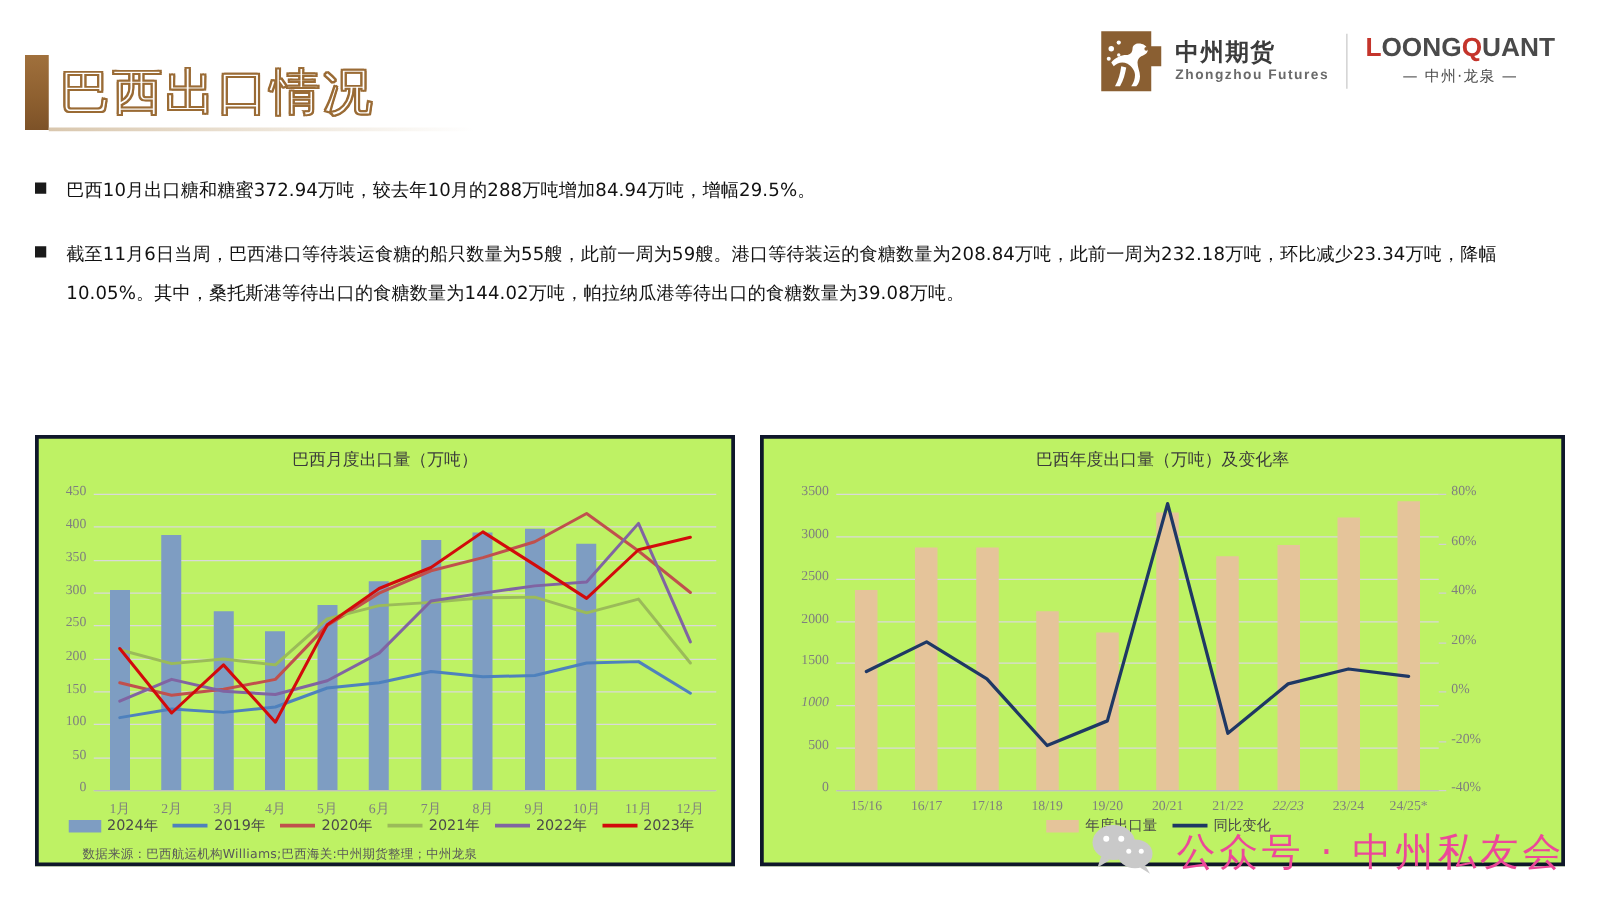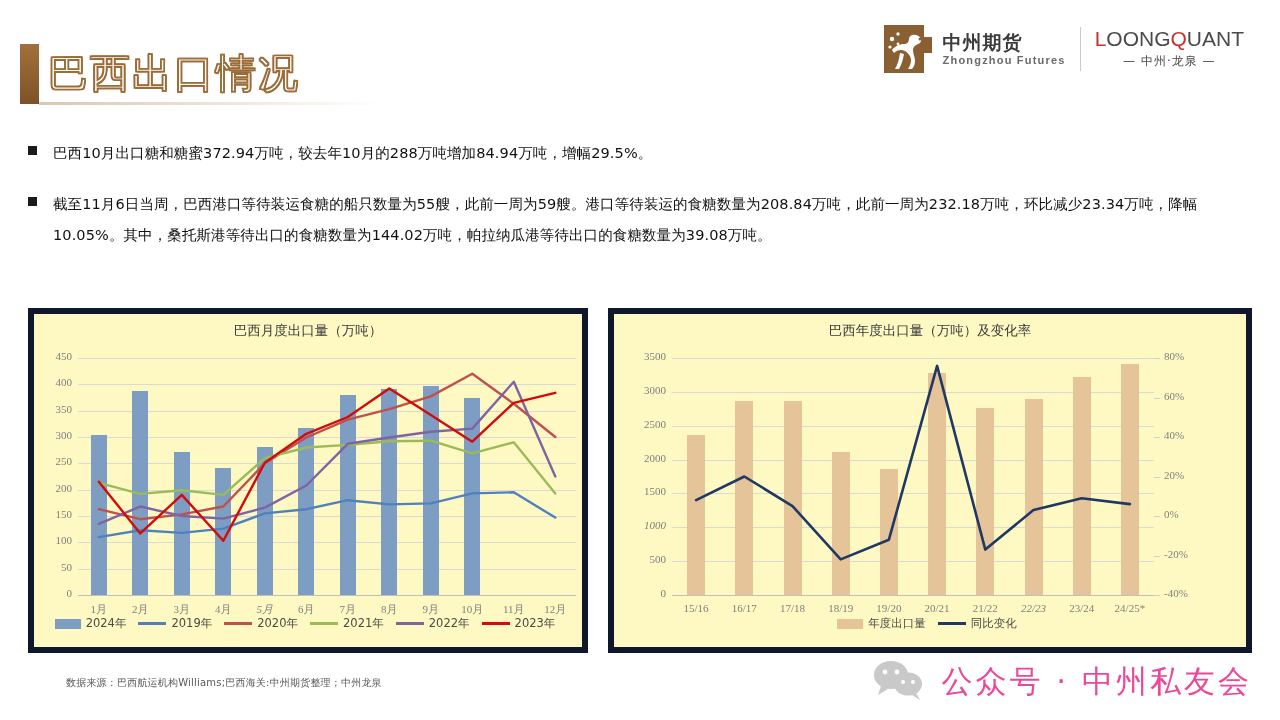--- a/index.html
+++ b/index.html
@@ -77,7 +77,7 @@
   .logo-lq { display: flex; flex-direction: column; align-items: center; }
   .logo-lq-en {
     font-family: "Liberation Sans", sans-serif;
-    font-size: 21px; font-weight: 400; letter-spacing: 0px;
+    font-size: 21px; font-weight: 700; letter-spacing: 0px;
     color: #4a4a4a; line-height: 1;
   }
   .logo-lq-en .r { color: #c4342b; }

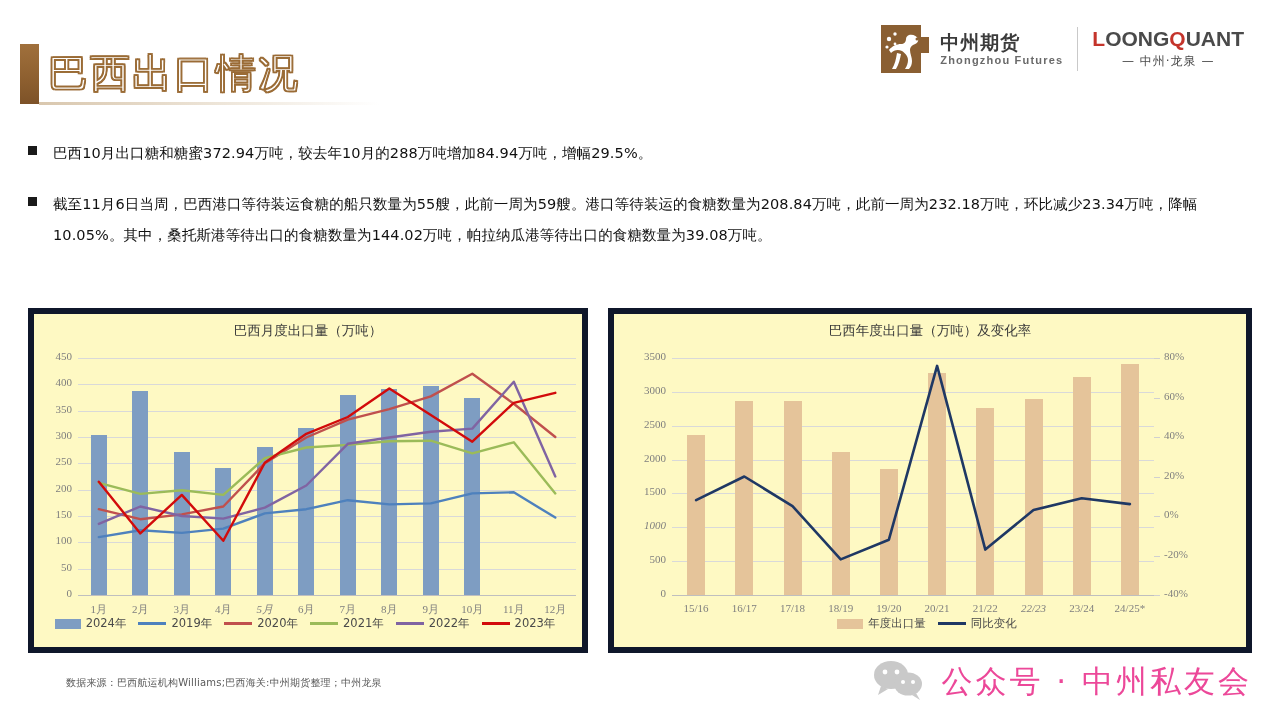--- a/index.html
+++ b/index.html
@@ -113,8 +113,9 @@
   
   .panel {
     position: absolute;
-    border: 6px solid #0f172a;
-    background: #fef9c3;
+    border: 3px solid #0f172a;
+    background: #bef264;
+    margin-top: 40px;
   }
   #panel-left  { left: 28px;  top: 308px; width: 560px; height: 345px; }
   #panel-right { left: 608px; top: 308px; width: 644px; height: 345px; }

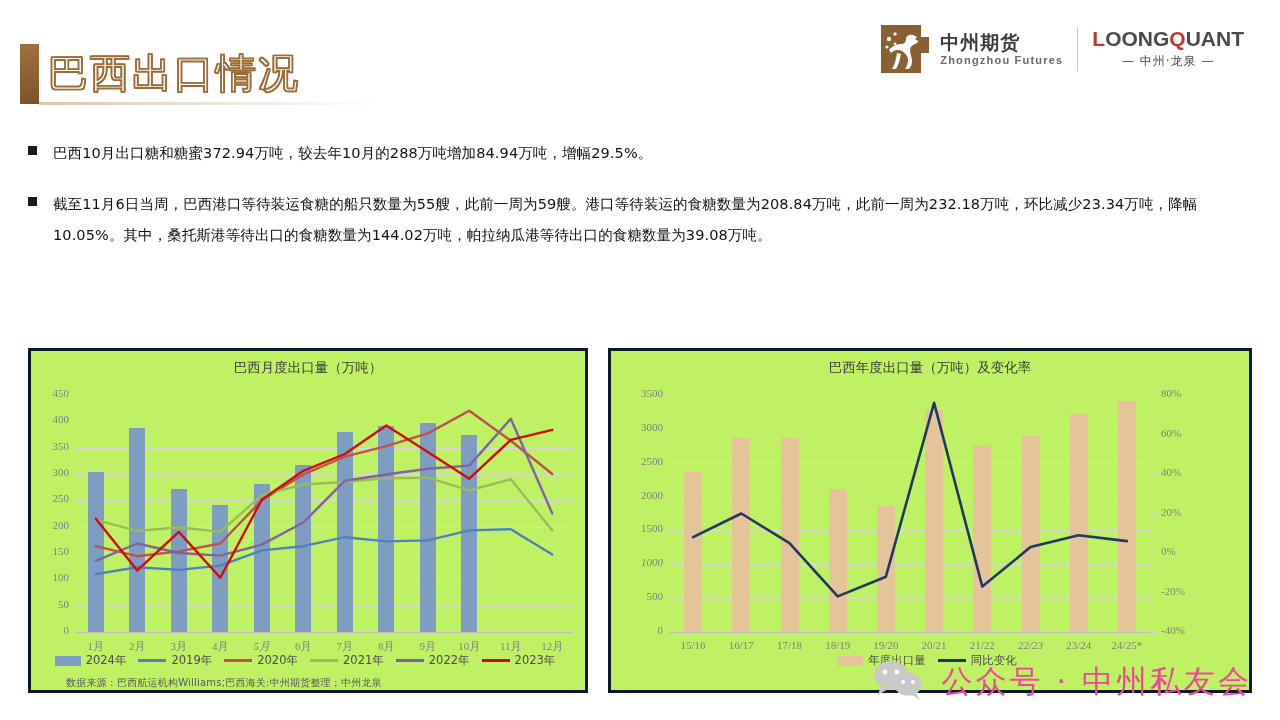--- a/index.html
+++ b/index.html
@@ -257,7 +257,7 @@
         <div class="ax-label x" style="left: 41.5px; top: 244px; width: 41.5px;">2月</div>
         <div class="ax-label x" style="left: 83px; top: 244px; width: 41.5px;">3月</div>
         <div class="ax-label x" style="left: 124.5px; top: 244px; width: 41.5px;">4月</div>
-        <div class="ax-label x" style="left: 166px; top: 244px; width: 41.5px; font-style: italic;">5月</div>
+        <div class="ax-label x" style="left: 166px; top: 244px; width: 41.5px;">5月</div>
         <div class="ax-label x" style="left: 207.5px; top: 244px; width: 41.5px;">6月</div>
         <div class="ax-label x" style="left: 249px; top: 244px; width: 41.5px;">7月</div>
         <div class="ax-label x" style="left: 290.5px; top: 244px; width: 41.5px;">8月</div>

